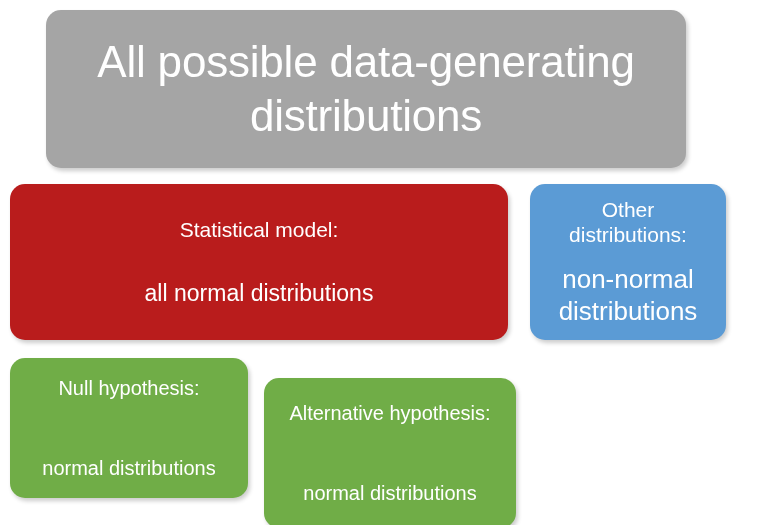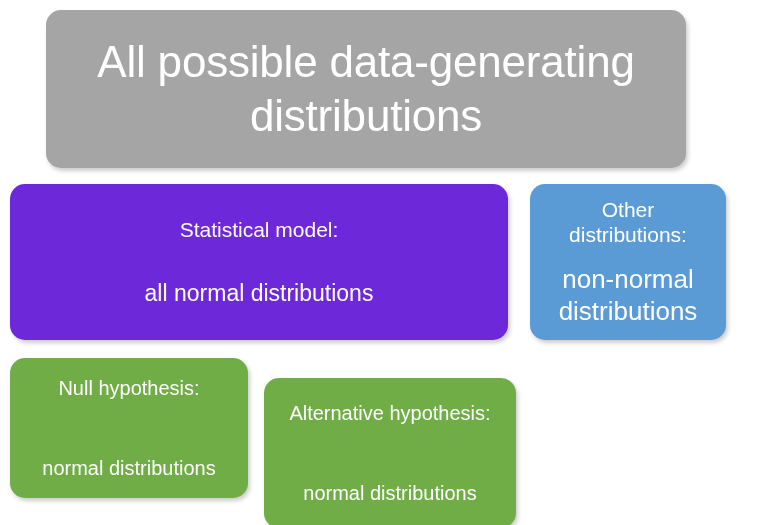--- a/index.html
+++ b/index.html
@@ -110,7 +110,7 @@
     <div class="headline">All possible data-generating distributions</div>
   </div>
 
-  <div class="box" id="model-box" style="background: #6d28d9; color: rgb(255, 255, 255); gap: 15px;">
+  <div class="box" id="model-box" style="background: #b91c1c; color: rgb(255, 255, 255); gap: 15px;">
     <div class="line1">Statistical model:</div>
     <div class="line2">all normal distributions</div>
   </div>

